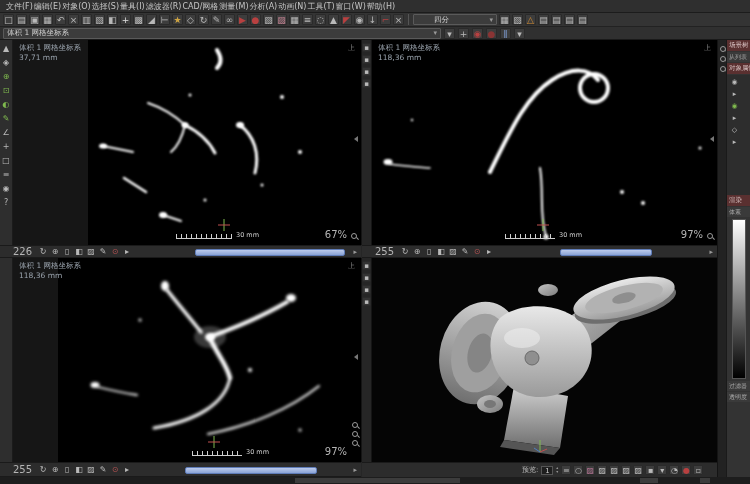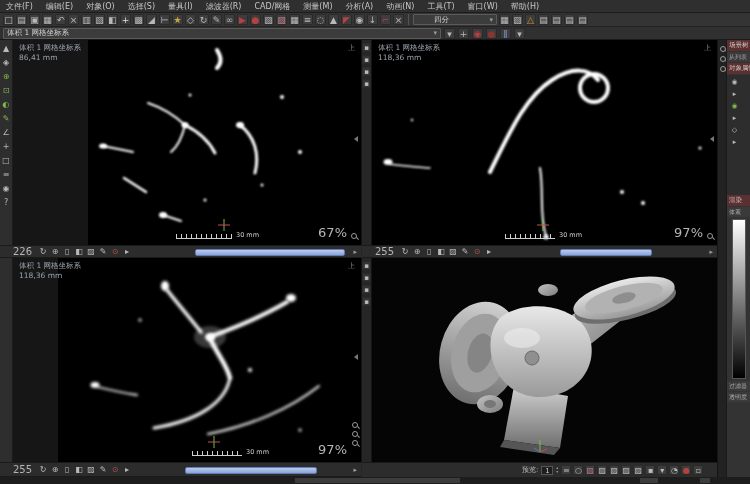--- a/index.html
+++ b/index.html
@@ -12,7 +12,7 @@
   
   #menubar { position:absolute; left:0; top:0; width:750px; height:13px;
     background:#2f2f2f; border-bottom:1px solid #1c1c1c;
-    display:flex; align-items:center; gap:13px; padding:0 6px; font-size:8px; color:#c6c6c6; }
+    display:flex; align-items:center; gap:1px; padding:0 6px; font-size:8px; color:#c6c6c6; }
   .menu-item { white-space:nowrap; cursor:default; }
   #toolbar1 { position:absolute; left:0; top:13px; width:750px; height:14px;
     background:#343434; border-bottom:1px solid #222;

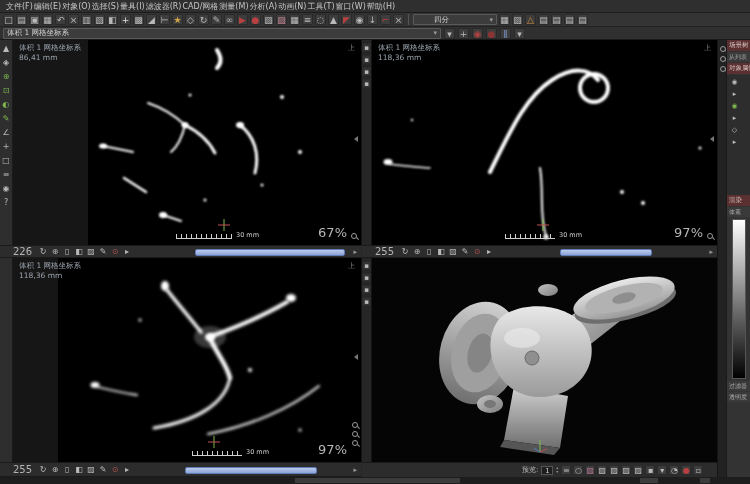--- a/index.html
+++ b/index.html
@@ -233,7 +233,7 @@
       </svg>
     </div>
     <div class="vp-title">体积 1 网格坐标系</div>
-    <div class="vp-pos">86,41 mm</div>
+    <div class="vp-pos">37,71 mm</div>
     <div class="zoom-pct" style="right:14px; bottom:5px;">
       <span>67%</span></div>
     <span class="mag" style="position:absolute; right:4px; bottom:6px;"></span>

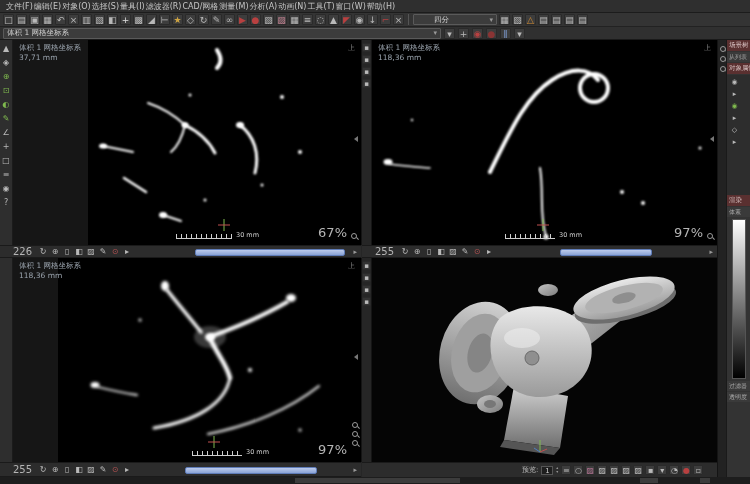--- a/index.html
+++ b/index.html
@@ -45,7 +45,7 @@
   .ruler { position:absolute; height:5px; border-bottom:1px solid #cfcfcf;
     background:repeating-linear-gradient(90deg,#cfcfcf 0 1px,transparent 1px 5px); }
   .mm { position:absolute; font-size:6.5px; color:#cfcfcf; white-space:nowrap; }
-  .zoom-pct { position:absolute; font-size:13px; color:#b5b5b5; white-space:nowrap; }
+  .zoom-pct { position:absolute; font-size:10px; color:#b5b5b5; white-space:nowrap; }
   .mag { display:inline-block; width:6px; height:6px; border:1px solid #9a9a9a;
     border-radius:50%; position:relative; margin-left:2px; }
   .mag::after { content:""; position:absolute; left:4px; top:4px; width:3px; height:1px;

